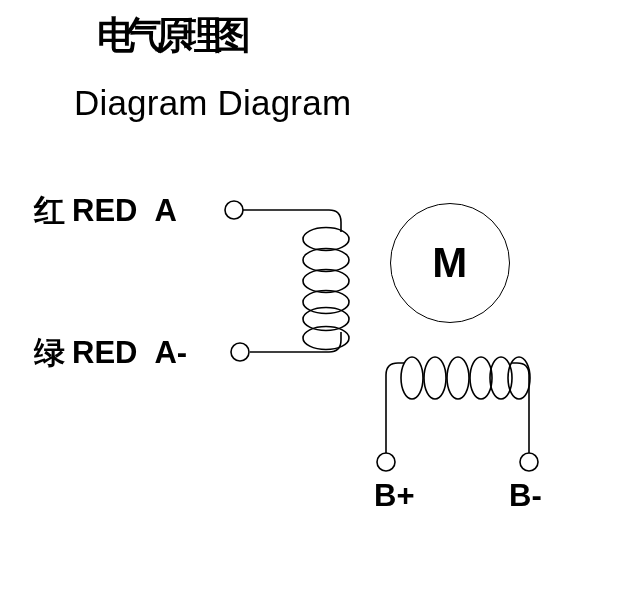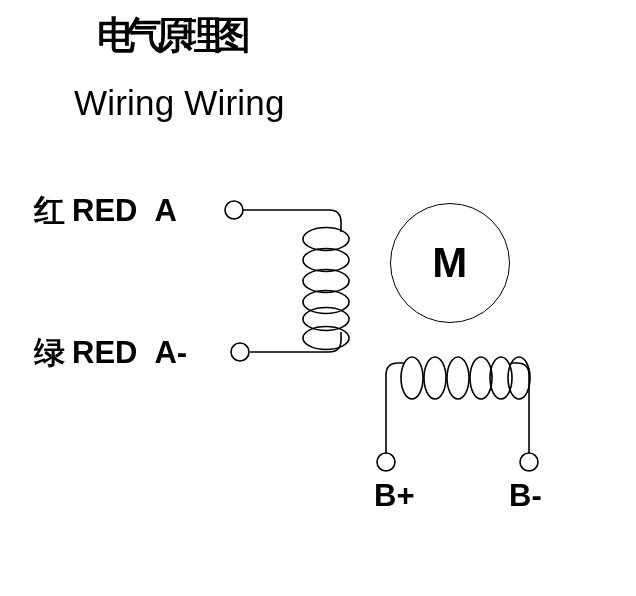--- a/index.html
+++ b/index.html
@@ -127,7 +127,7 @@
 
   <div class="abs" id="title-cn">电气原理图</div>
 
-  <div class="abs" id="title-en">Wiring Wiring</div>
+  <div class="abs" id="title-en">Diagram Diagram</div>
 
   <div class="abs phase-label" id="label-a">
     <span class="cn">红</span><span class="sp-sm"></span><span>RED</span><span class="sp-lg"></span><span>A</span>

